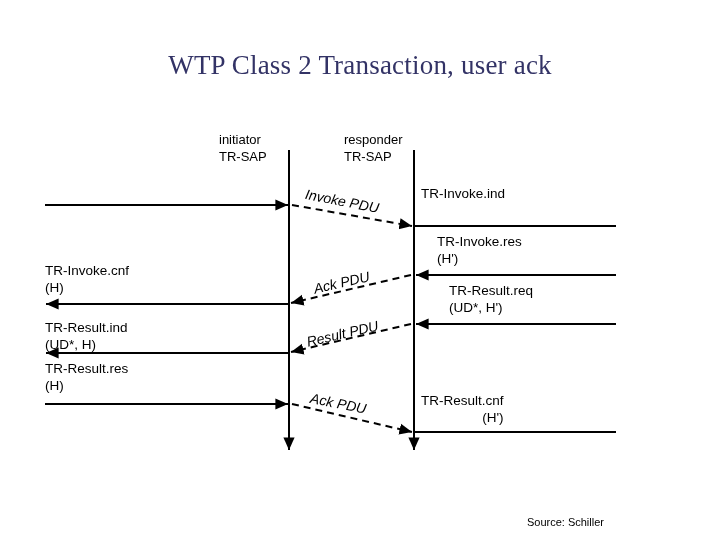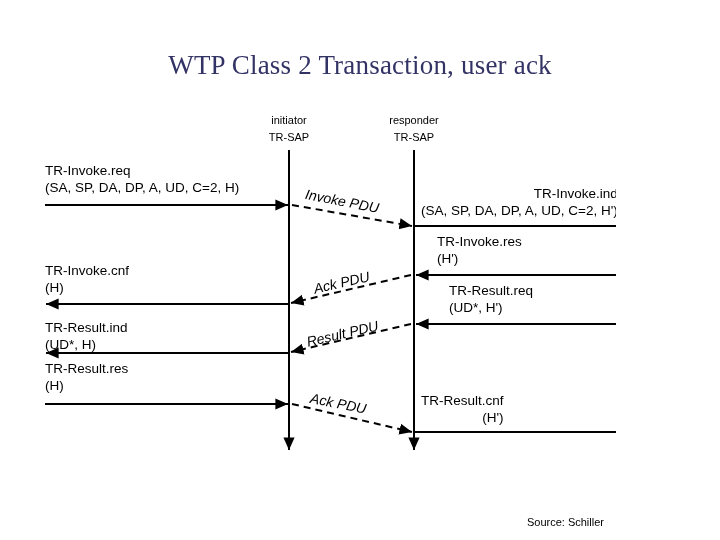--- a/index.html
+++ b/index.html
@@ -30,11 +30,11 @@
   }
   .sap-head {
     position: absolute;
-    text-align: center;
-    font-size: 11px;
+    font-size: 13px;
     color: #000000;
     line-height: 17px;
     white-space: nowrap;
+    margin-top: 19px;
   }
   #sap-initiator { left: 219px; top: 112px; width: 140px; }
   #sap-responder { left: 344px; top: 112px; width: 140px; }

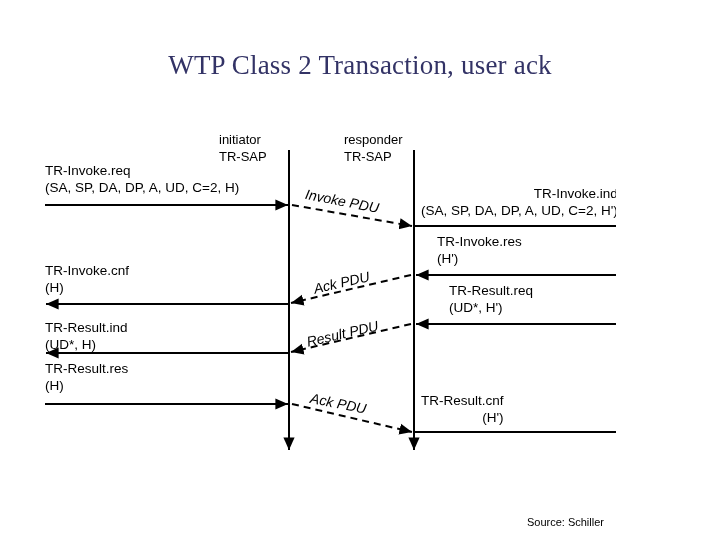--- a/index.html
+++ b/index.html
@@ -88,10 +88,6 @@
     <div>TR-SAP</div>
   </div>
 
-  <div class="prim-label" style="left:45px; top:162px;">
-    <div>TR-Invoke.req</div>
-    <div>(SA, SP, DA, DP, A, UD, C=2, H)</div>
-  </div>
   <div class="prim-label" style="left:45px; top:262px;">
     <div>TR-Invoke.cnf</div>
     <div>(H)</div>

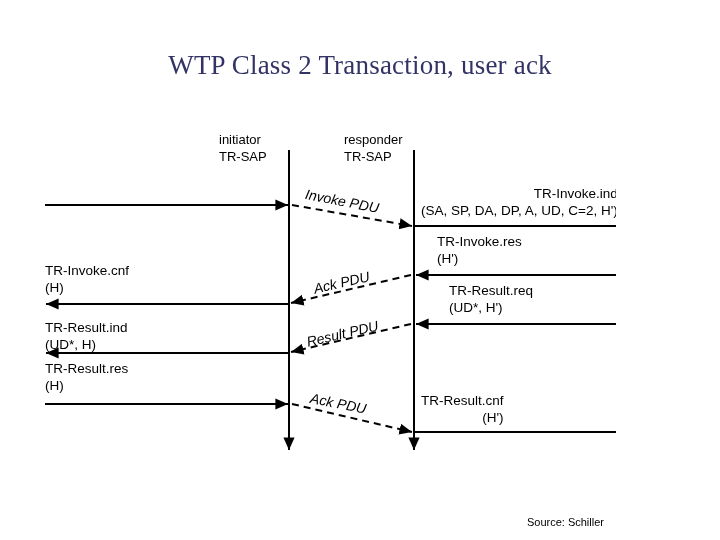--- a/index.html
+++ b/index.html
@@ -103,7 +103,6 @@
 
   <div class="prim-label" style="left:421px; top:185px;text-align:right;">
     <div>TR-Invoke.ind</div>
-    <div>(SA, SP, DA, DP, A, UD, C=2, H')</div>
   </div>
   <div class="prim-label" style="left:421px; top:233px;margin-left:16px;">
     <div>TR-Invoke.res</div>

